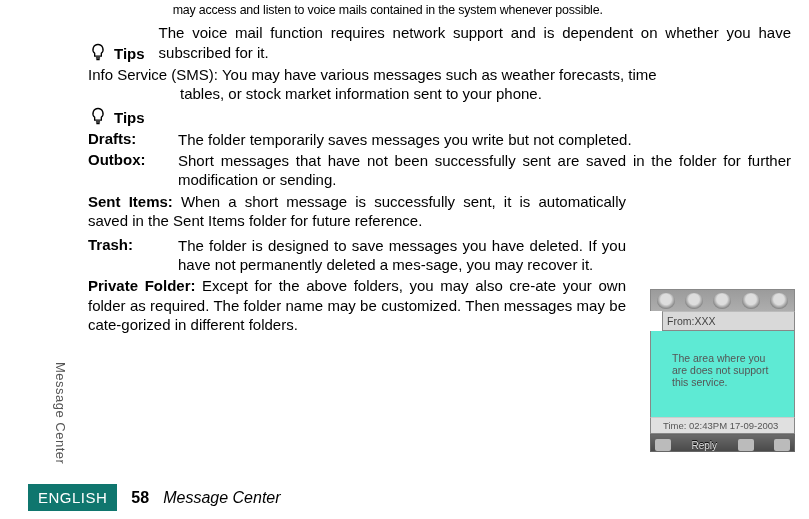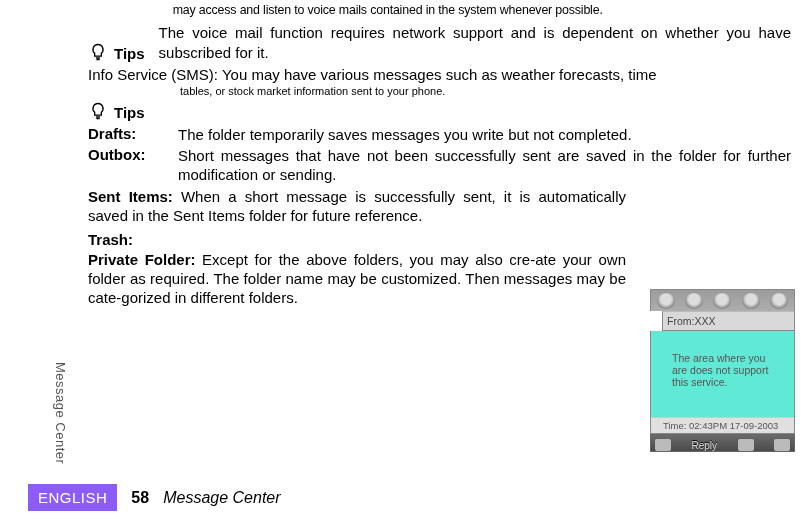--- a/index.html
+++ b/index.html
@@ -61,7 +61,7 @@
       margin-bottom: 2px;
     }
     .info-service-cont {
-      font-size: 11px;
+      font-size: 15px;
       padding-left: 92px;
       margin-bottom: 2px;
     }

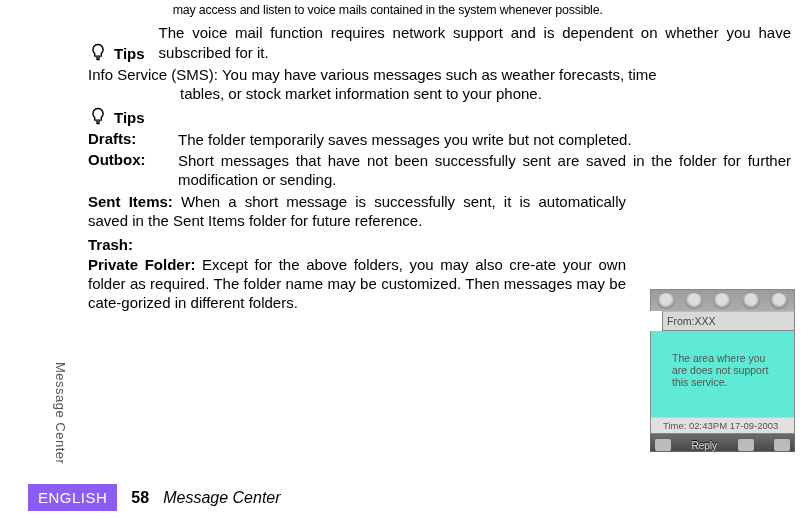--- a/index.html
+++ b/index.html
@@ -244,6 +244,7 @@
 
     <div class="def-row" style="margin-top:6px;">
       <span class="def-term">Trash:</span>
+      <span class="def-text-narrow">The folder is designed to save messages you have deleted. If you have not permanently deleted a mes-sage, you may recover it.</span>
     </div>
 
     <div class="inline-def">

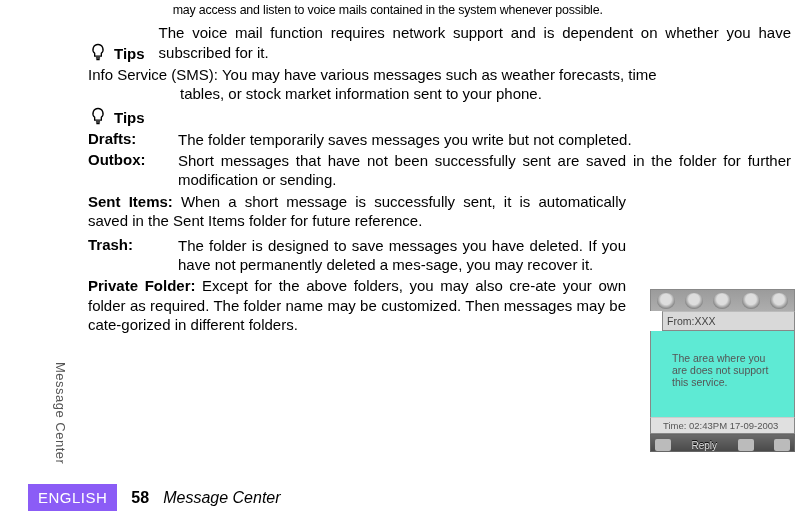--- a/index.html
+++ b/index.html
@@ -182,7 +182,7 @@
       gap: 14px;
     }
     .lang-box {
-      background: #8b5cf6;
+      background: #0f766e;
       color: #fff;
       font-size: 15px;
       padding: 5px 10px 5px 10px;

